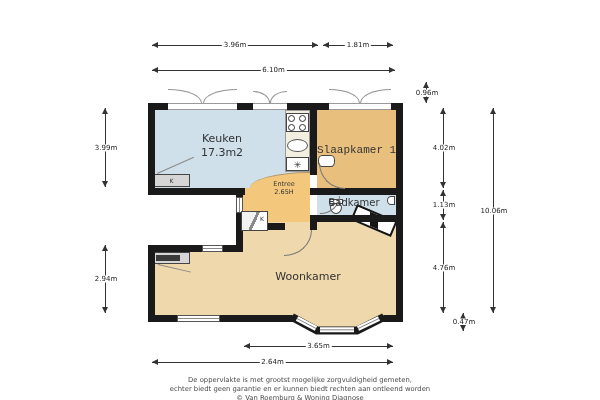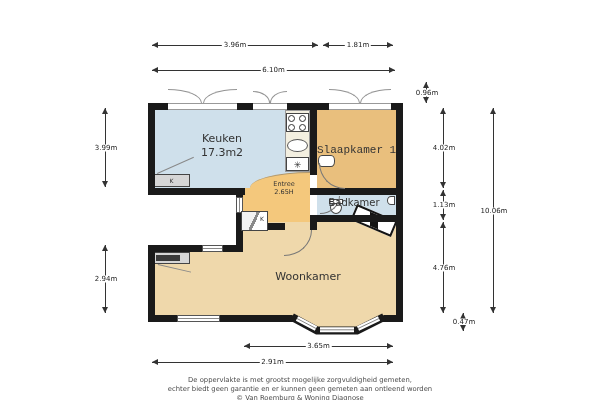--- a/index.html
+++ b/index.html
@@ -191,7 +191,7 @@
     <span class="dlab">3.65m</span>
     </div>
   <div class="dim h" style="left:152px;top:362px;width:241px;">
-    <span class="dlab">2.91m</span>
+    <span class="dlab">2.64m</span>
     </div>
 
   <div class="abs" id="footer">

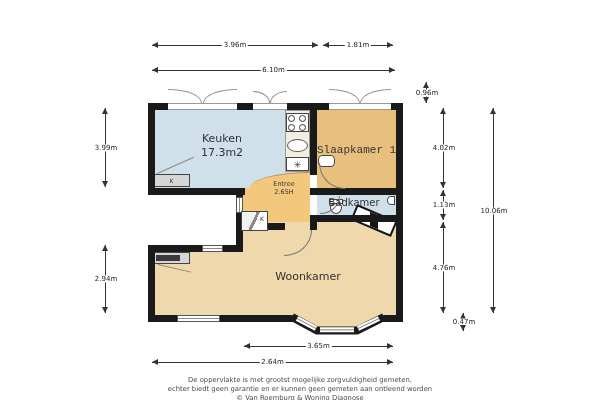--- a/index.html
+++ b/index.html
@@ -196,7 +196,7 @@
 
   <div class="abs" id="footer">
     <div>De oppervlakte is met grootst mogelijke zorgvuldigheid gemeten,</div>
-    <div>echter biedt geen garantie en er kunnen geen gemeten aan ontleend worden</div>
+    <div>echter biedt geen garantie en er kunnen biedt rechten aan ontleend worden</div>
     <div>© Van Roemburg &amp; Woning Diagnose</div>
   </div>
 

